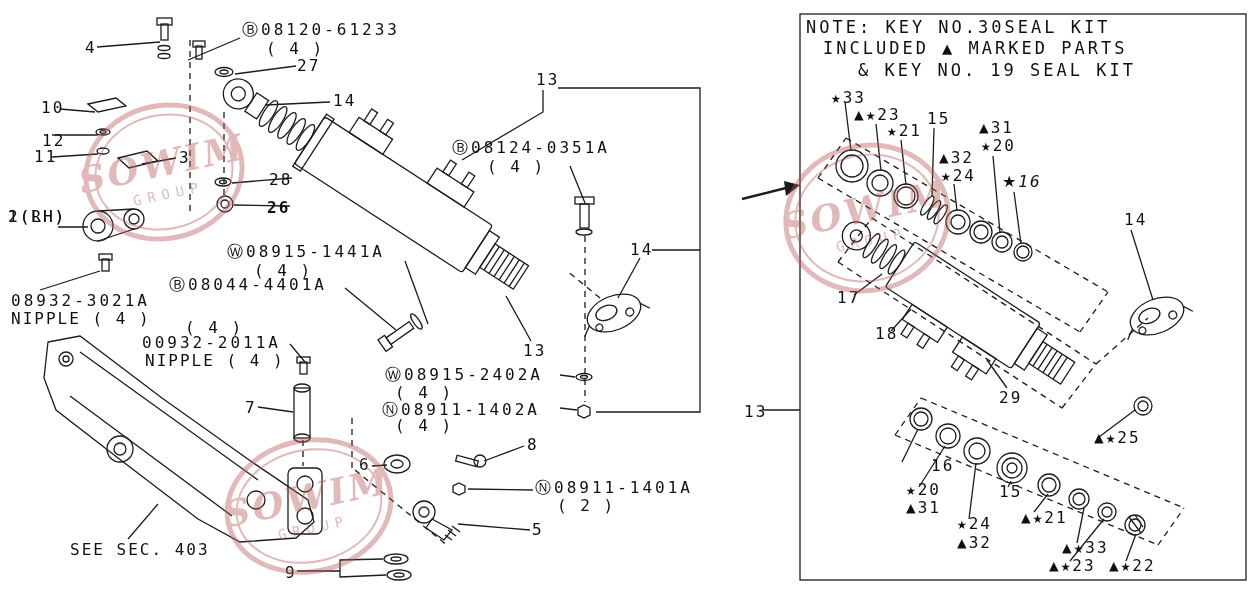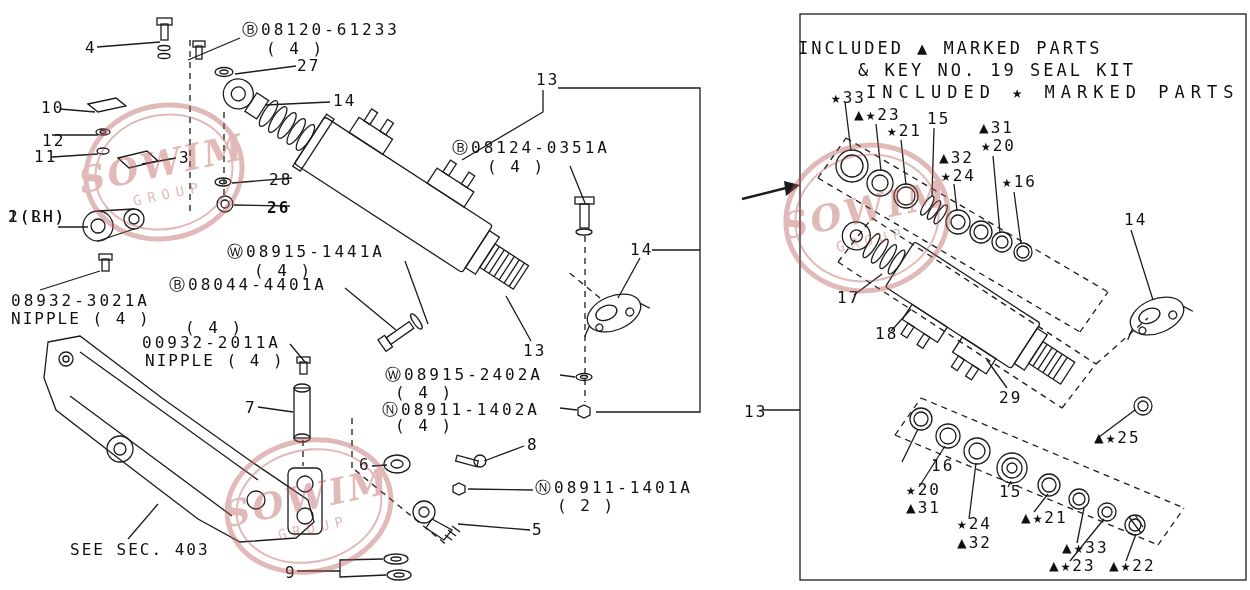--- a/index.html
+++ b/index.html
@@ -243,6 +243,7 @@
   </svg>
 
   <div class="layer">
+    <div class="note-line" style="left:806px;top:18px">NOTE: KEY NO.30SEAL KIT</div>
     <div class="note-line" style="left:798px;top:39px">INCLUDED ▲ MARKED PARTS</div>
     <div class="note-line" style="left:858px;top:61px">&amp; KEY NO. 19 SEAL KIT</div>
     <div class="note-line wide" style="left:866px;top:83px">INCLUDED ★ MARKED PARTS</div>

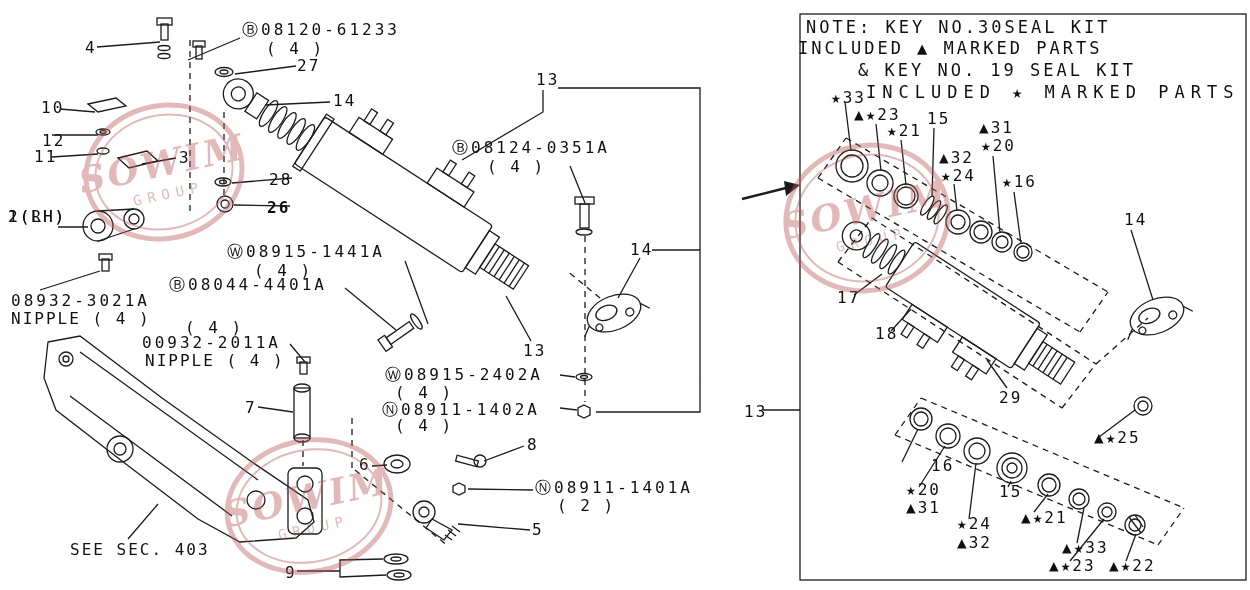--- a/index.html
+++ b/index.html
@@ -244,7 +244,7 @@
 
   <div class="layer">
     <div class="note-line" style="left:806px;top:18px">NOTE: KEY NO.30SEAL KIT</div>
-    <div class="note-line" style="left:798px;top:39px">INCLUDED ▲ MARKED PARTS</div>
+    <div class="note-line" style="left:823px;top:39px">INCLUDED ▲ MARKED PARTS</div>
     <div class="note-line" style="left:858px;top:61px">&amp; KEY NO. 19 SEAL KIT</div>
     <div class="note-line wide" style="left:866px;top:83px">INCLUDED ★ MARKED PARTS</div>
   </div>

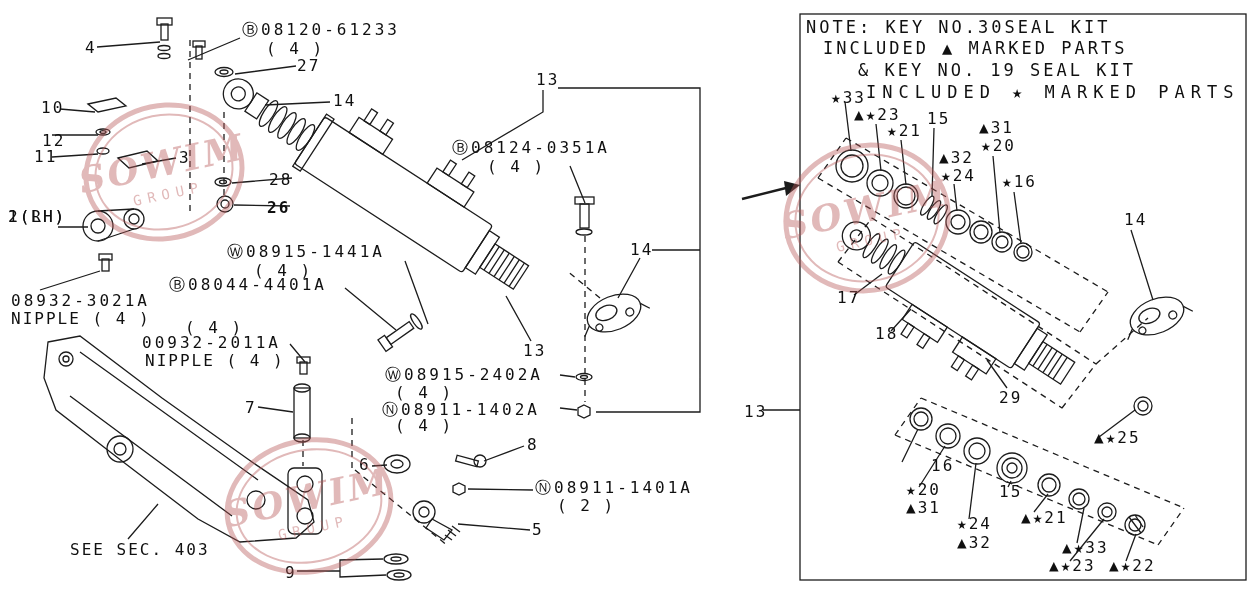--- a/index.html
+++ b/index.html
@@ -246,7 +246,6 @@
     <div class="note-line" style="left:806px;top:18px">NOTE: KEY NO.30SEAL KIT</div>
     <div class="note-line" style="left:823px;top:39px">INCLUDED ▲ MARKED PARTS</div>
     <div class="note-line" style="left:858px;top:61px">&amp; KEY NO. 19 SEAL KIT</div>
-    <div class="note-line wide" style="left:866px;top:83px">INCLUDED ★ MARKED PARTS</div>
   </div>
 
   <div class="layer">

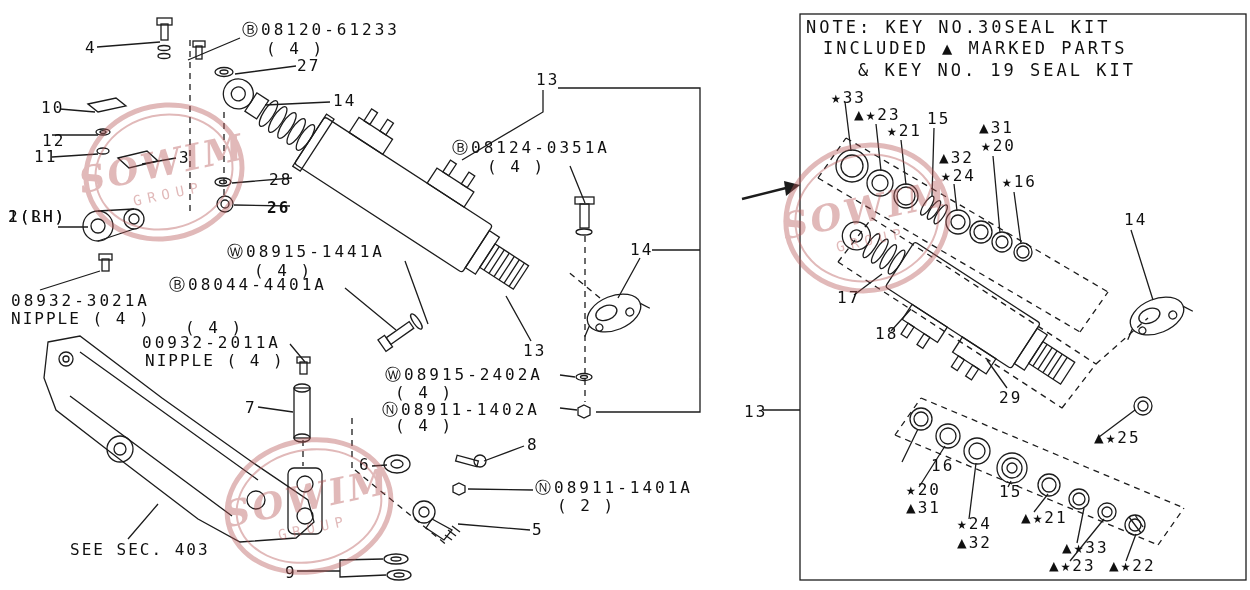--- a/index.html
+++ b/index.html
@@ -296,7 +296,7 @@
       <div class="callout" style="left: 981px; top: 137px;">★20</div>
       <div class="callout" style="left: 939px; top: 149px;">▲32</div>
       <div class="callout" style="left: 941px; top: 167px;">★24</div>
-      <div class="callout" style="left: 1002px; top: 173px;">★16</div>
+      <div class="callout" style="left: 1002px; top: 173px; font-style: italic;">★16</div>
       <div class="callout" style="left: 1124px; top: 211px;">14</div>
       <div class="callout" style="left: 837px; top: 289px;">17</div>
       <div class="callout" style="left: 875px; top: 325px;">18</div>

